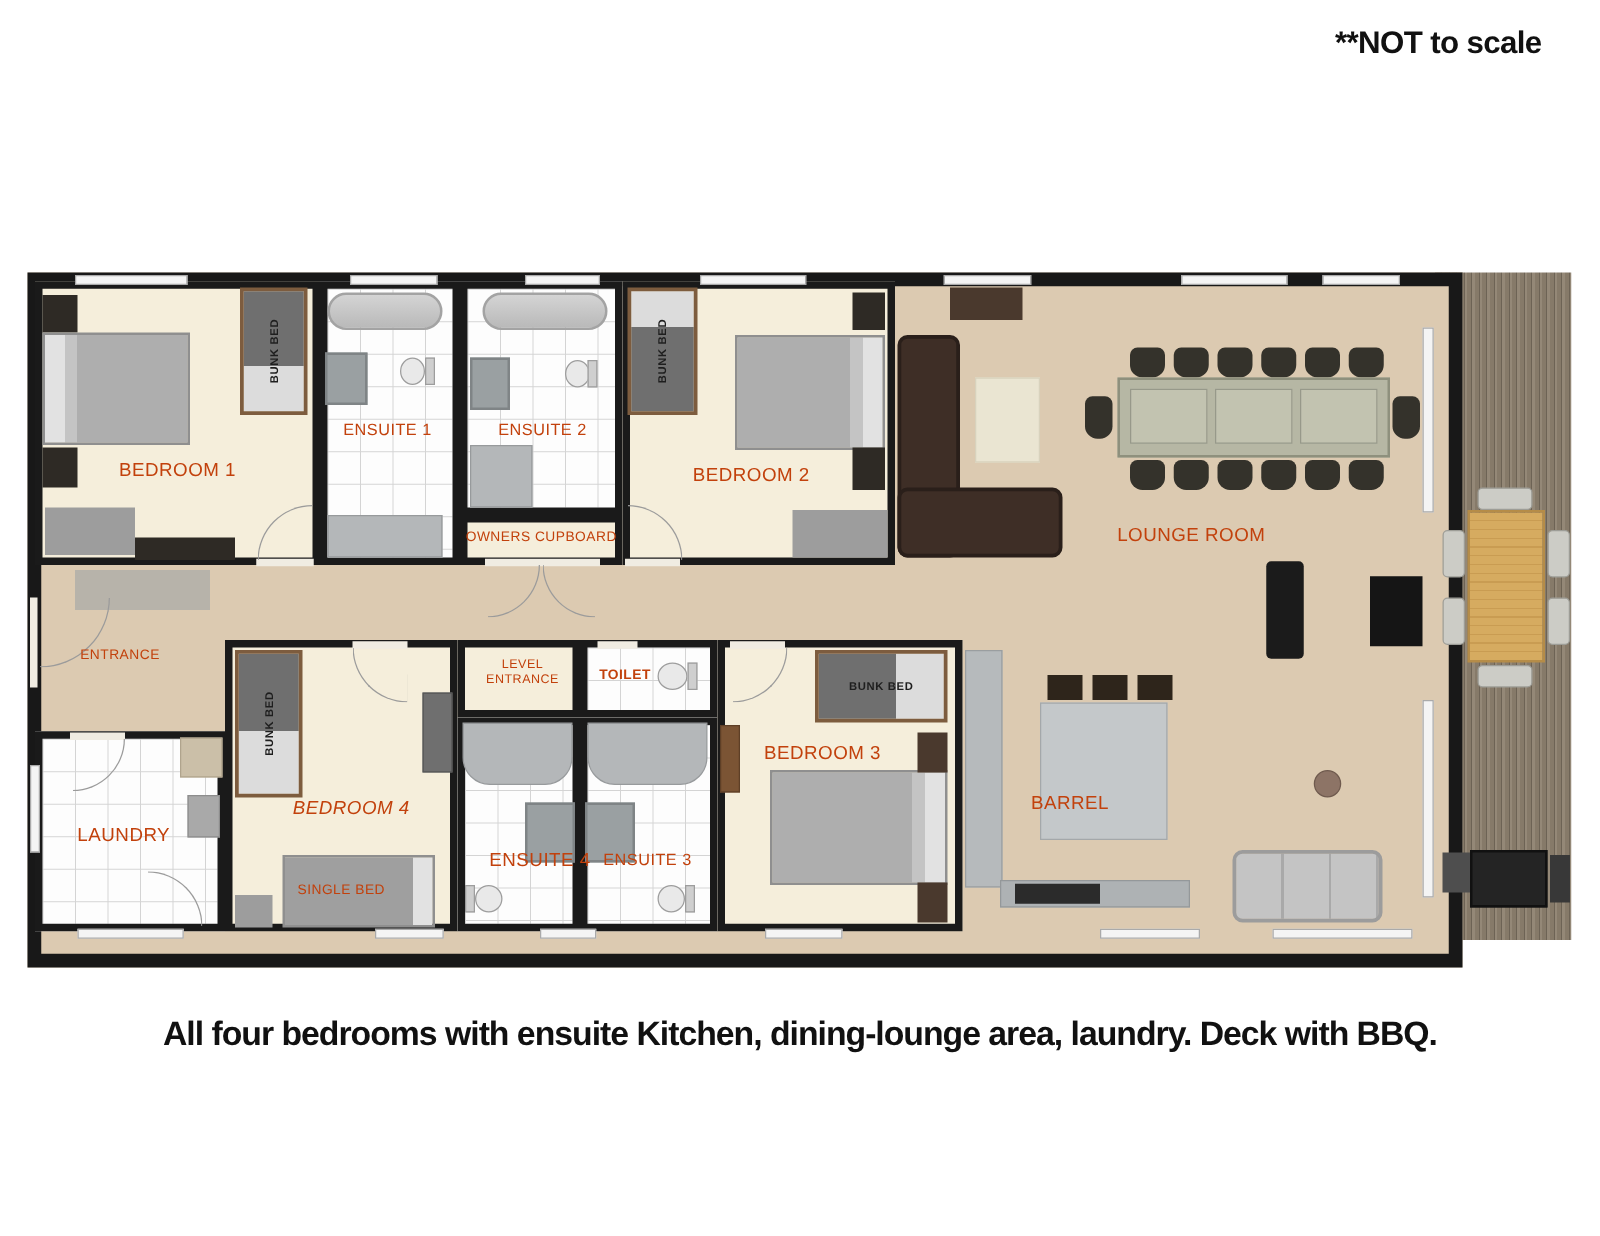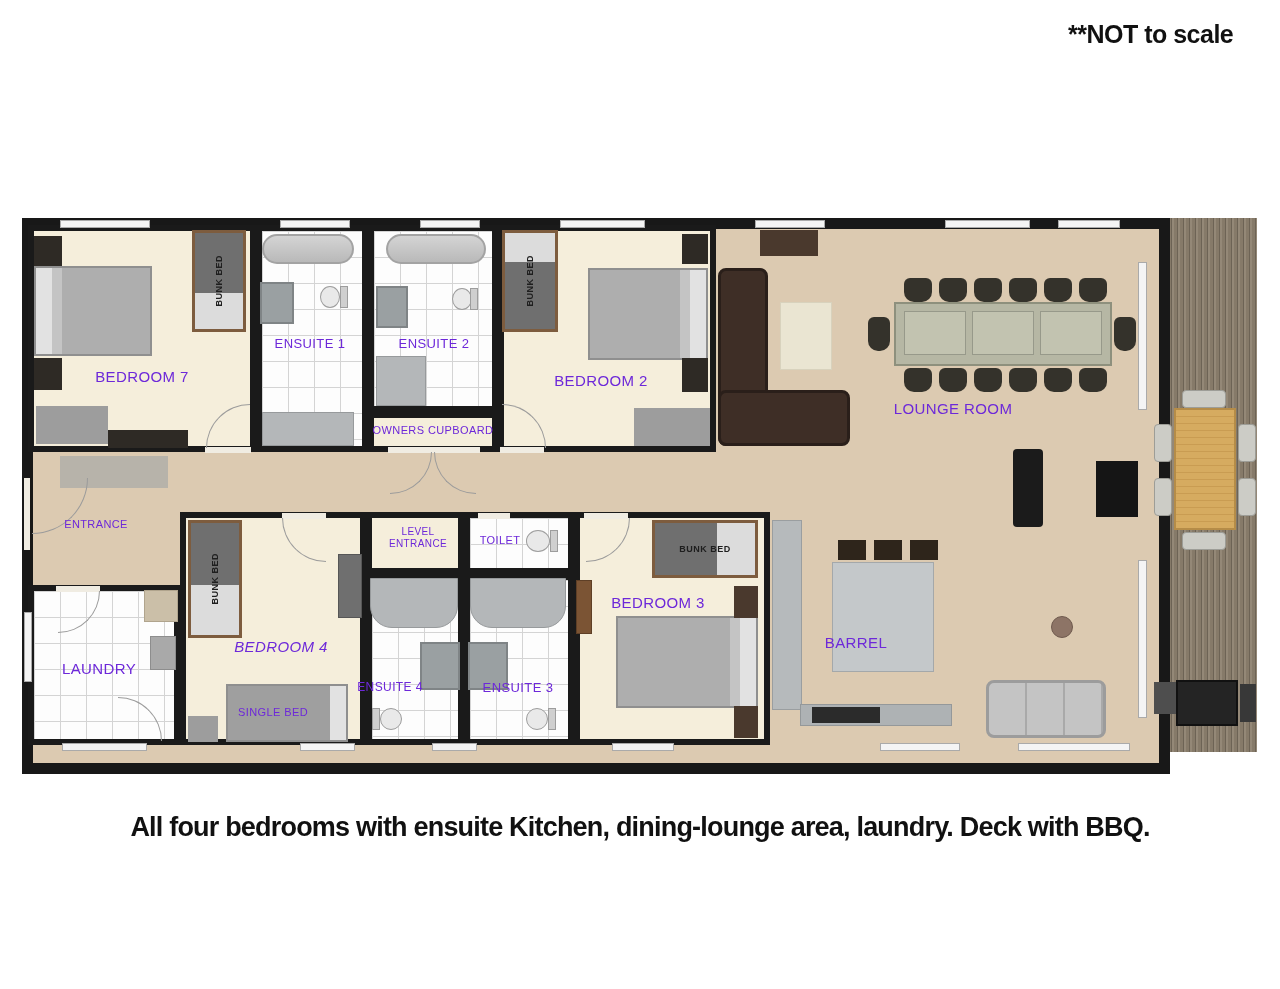--- a/index.html
+++ b/index.html
@@ -26,7 +26,7 @@
                          linear-gradient(90deg,#d4d4d4 1px,transparent 1px);
         background-size:26px 26px;}
 
-  .rlabel{position:absolute;transform:translateX(-50%);white-space:nowrap;color:#6d28d9;
+  .rlabel{position:absolute;transform:translateX(-50%);white-space:nowrap;color:#c2410c;
           font-size:15px;letter-spacing:.4px;}
   .rlabel.sm{font-size:11px;}
   .rlabel.xs{font-size:10px;line-height:12px;text-align:center;}

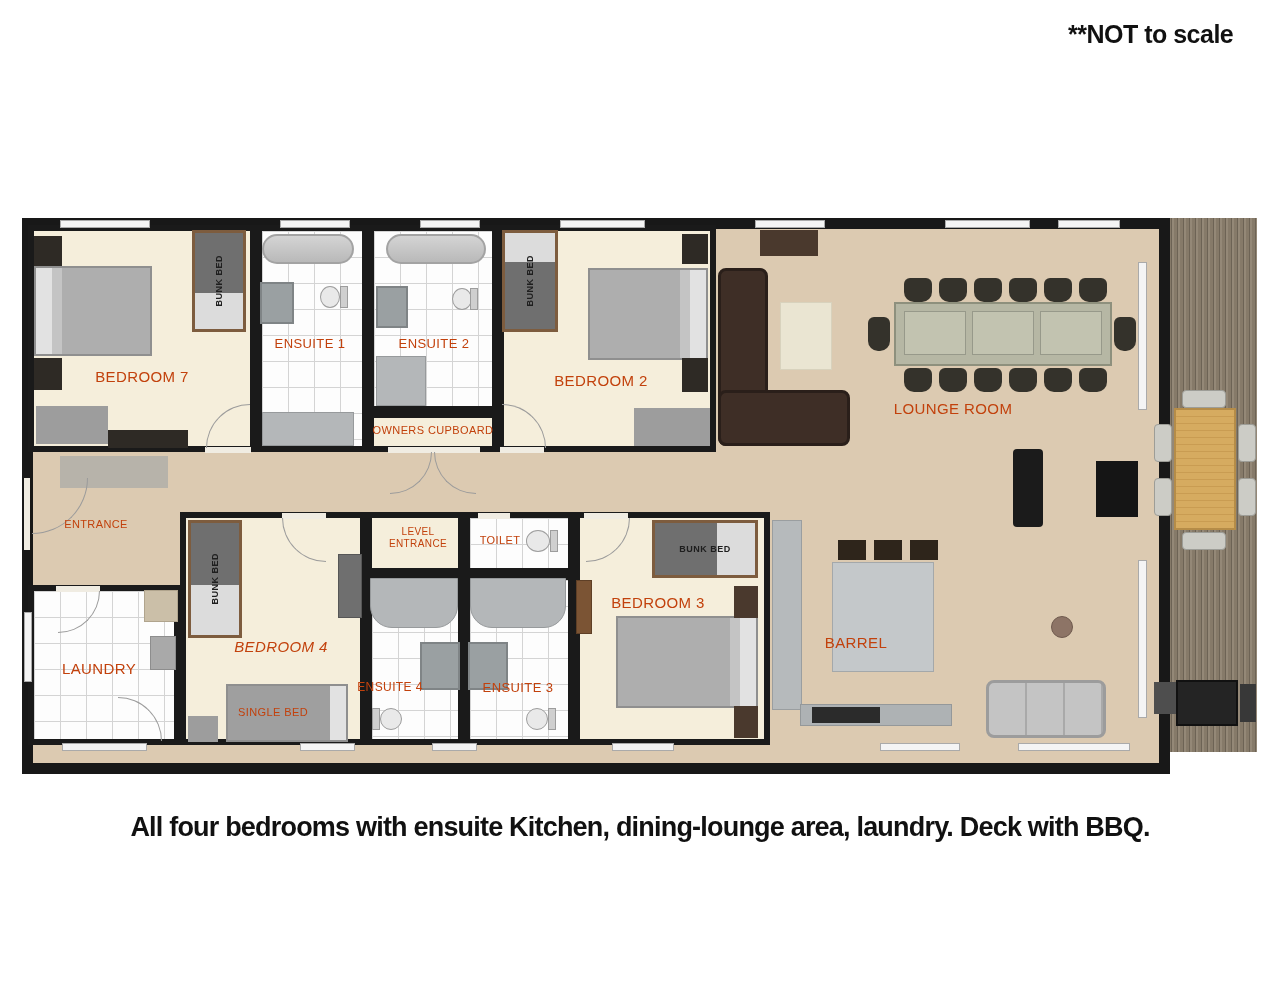--- a/index.html
+++ b/index.html
@@ -232,7 +232,7 @@
   <div class="f arc br" style="left:586px;top:518px;width:44px;height:44px;"></div>
   <div class="f gap" style="left:478px;top:513px;width:32px;height:6px;"></div>
 
-  <div class="rlabel" style="left:142px;top:368px;">BEDROOM 7</div>
+  <div class="rlabel" style="left:142px;top:368px;">BEDROOM 1</div>
   <div class="rlabel" style="left:310px;top:336px;font-size:13px;">ENSUITE 1</div>
   <div class="rlabel" style="left:434px;top:336px;font-size:13px;">ENSUITE 2</div>
   <div class="rlabel sm" style="left:433px;top:424px;">OWNERS CUPBOARD</div>

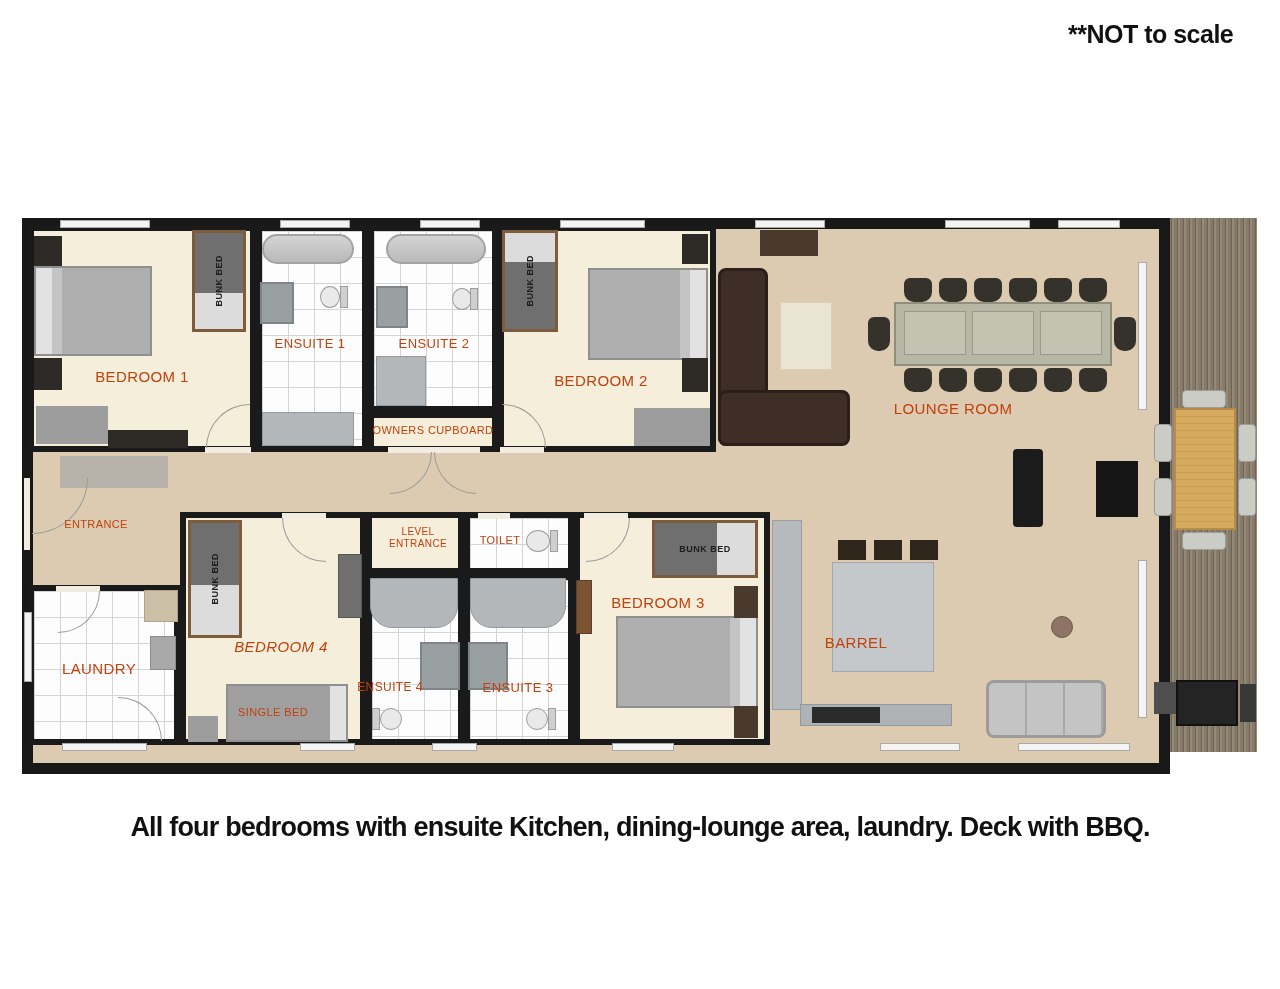--- a/index.html
+++ b/index.html
@@ -237,7 +237,7 @@
   <div class="rlabel" style="left:434px;top:336px;font-size:13px;">ENSUITE 2</div>
   <div class="rlabel sm" style="left:433px;top:424px;">OWNERS CUPBOARD</div>
   <div class="rlabel" style="left:601px;top:372px;">BEDROOM 2</div>
-  <div class="rlabel" style="left:953px;top:400px;text-align:center;">LOUNGE ROOM</div>
+  <div class="rlabel" style="left:953px;top:420px;text-align:center;">LOUNGE ROOM</div>
   <div class="rlabel sm" style="left:96px;top:518px;">ENTRANCE</div>
   <div class="rlabel" style="left:99px;top:660px;">LAUNDRY</div>
   <div class="rlabel" style="left:281px;top:638px;font-style:italic;">BEDROOM 4</div>

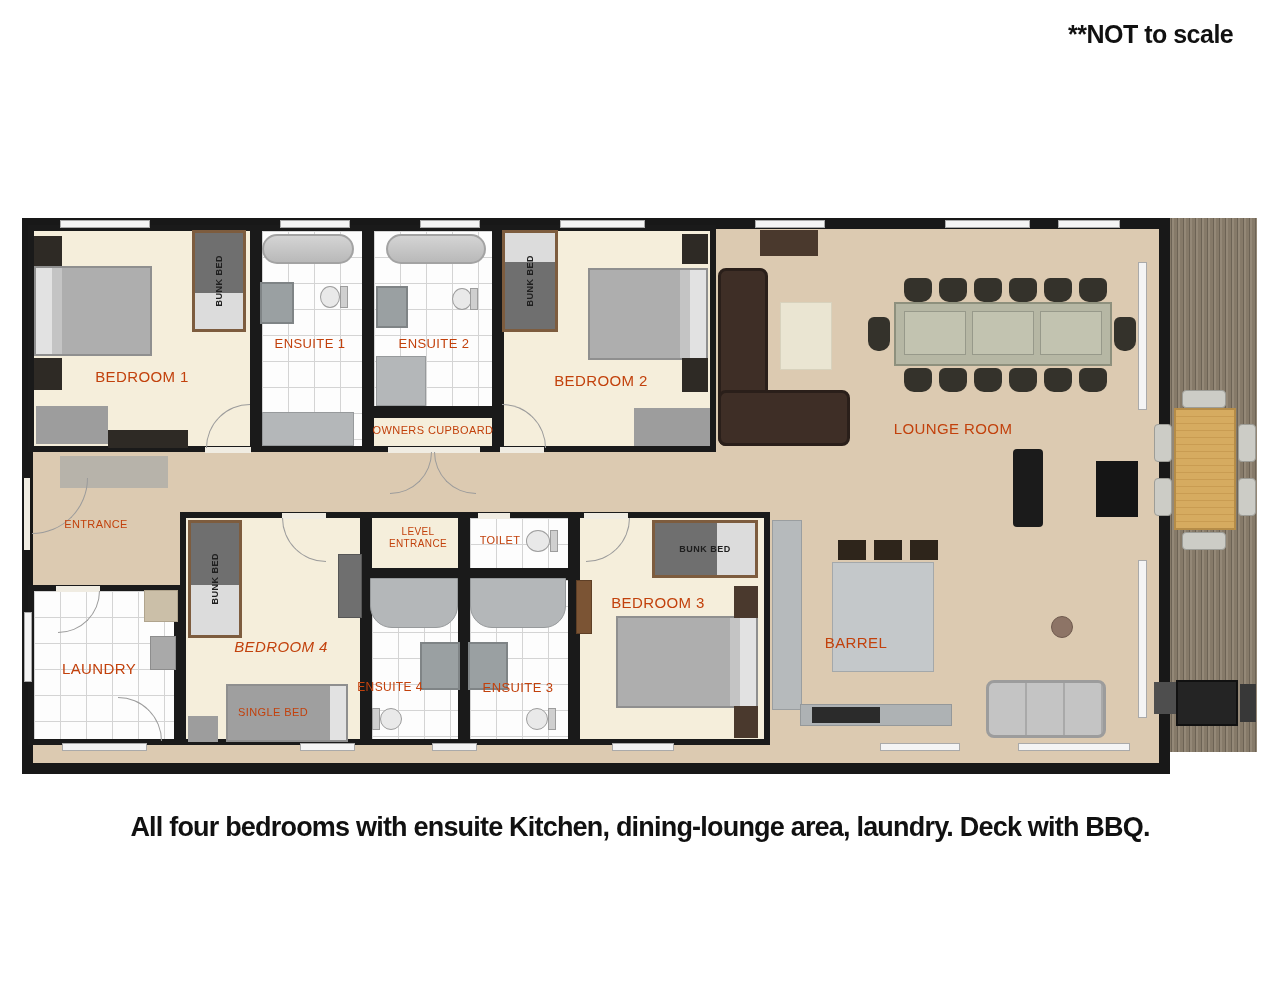--- a/index.html
+++ b/index.html
@@ -245,7 +245,7 @@
     <div>LEVEL</div>
     <div>ENTRANCE</div>
   </div>
-  <div class="rlabel sm" style="left:500px;top:534px;">TOILET</div>
+  <div class="rlabel sm" style="left:500px;top:534px;font-weight:bold;">TOILET</div>
   <div class="rlabel" style="left:390px;top:680px;font-size:12px;">ENSUITE 4</div>
   <div class="rlabel" style="left:518px;top:680px;font-size:13px;">ENSUITE 3</div>
   <div class="rlabel" style="left:658px;top:594px;">BEDROOM 3</div>

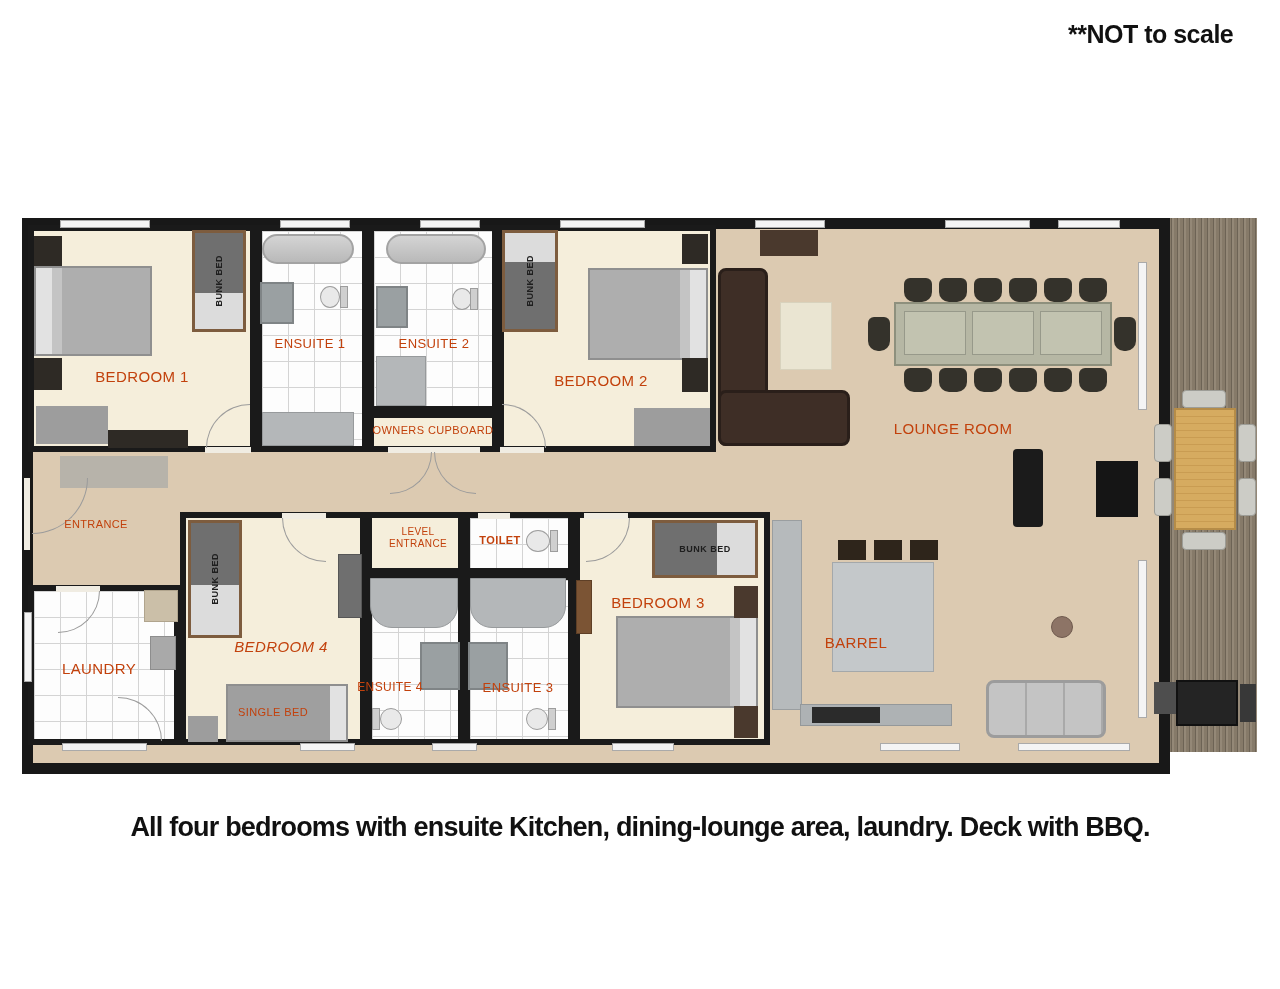--- a/index.html
+++ b/index.html
@@ -246,7 +246,7 @@
     <div>ENTRANCE</div>
   </div>
   <div class="rlabel sm" style="left:500px;top:534px;font-weight:bold;">TOILET</div>
-  <div class="rlabel" style="left:390px;top:680px;font-size:12px;">ENSUITE 4</div>
+  <div class="rlabel" style="left:432px;top:680px;font-size:15px;">ENSUITE 4</div>
   <div class="rlabel" style="left:518px;top:680px;font-size:13px;">ENSUITE 3</div>
   <div class="rlabel" style="left:658px;top:594px;">BEDROOM 3</div>
   <div class="rlabel" style="left:856px;top:634px;">BARREL</div>

